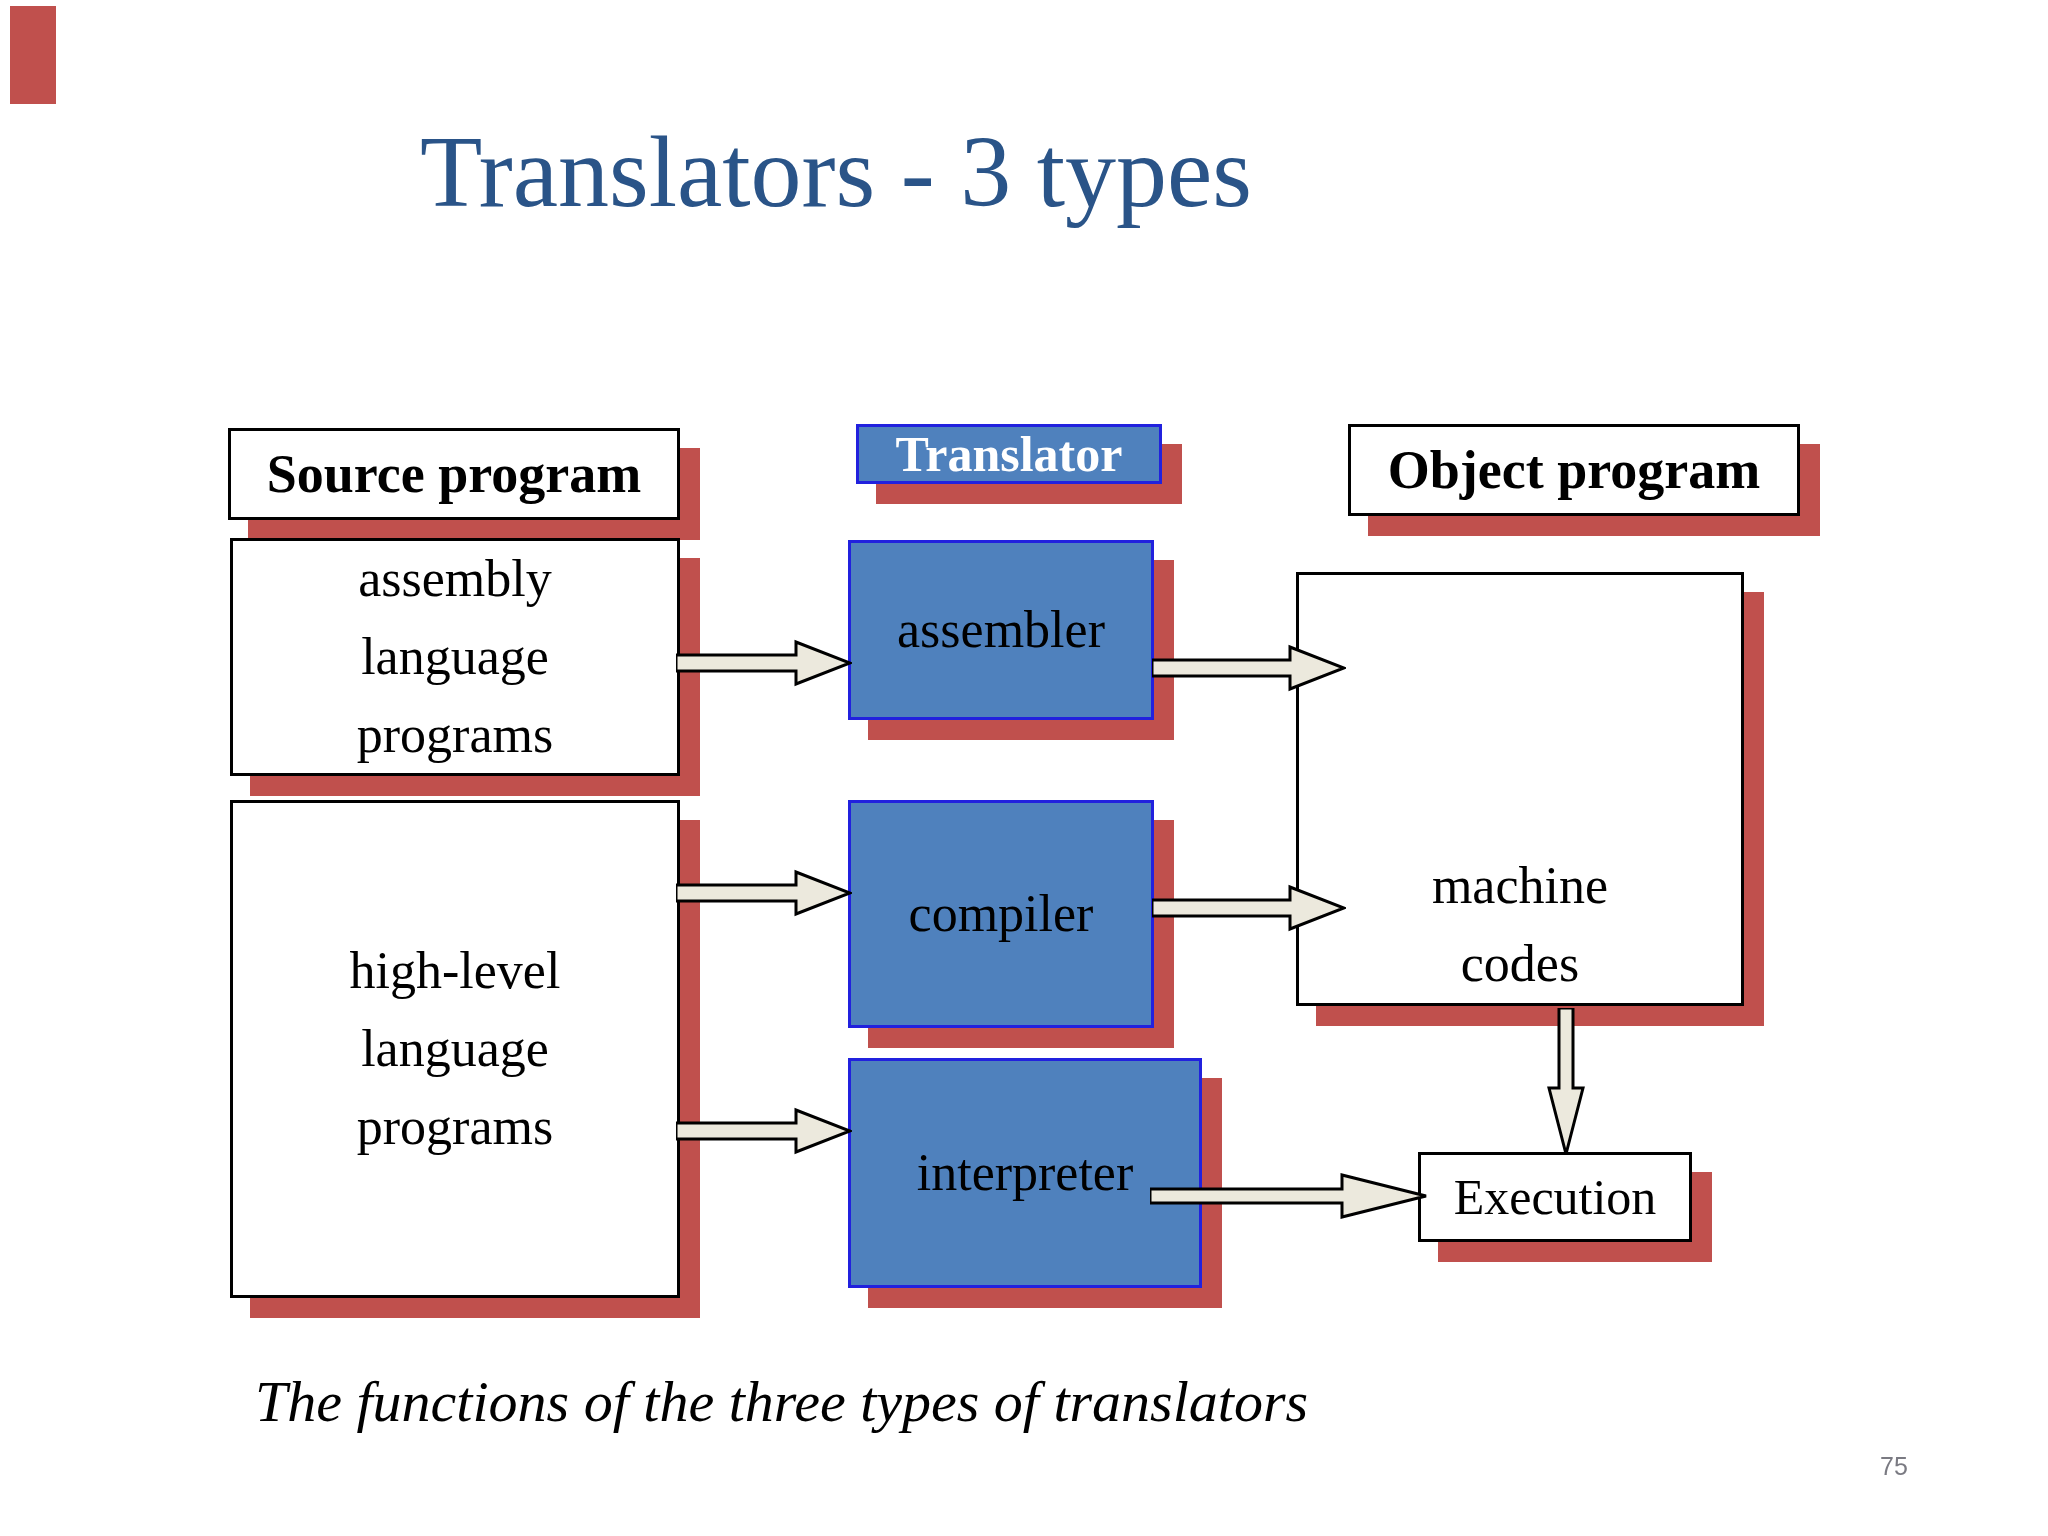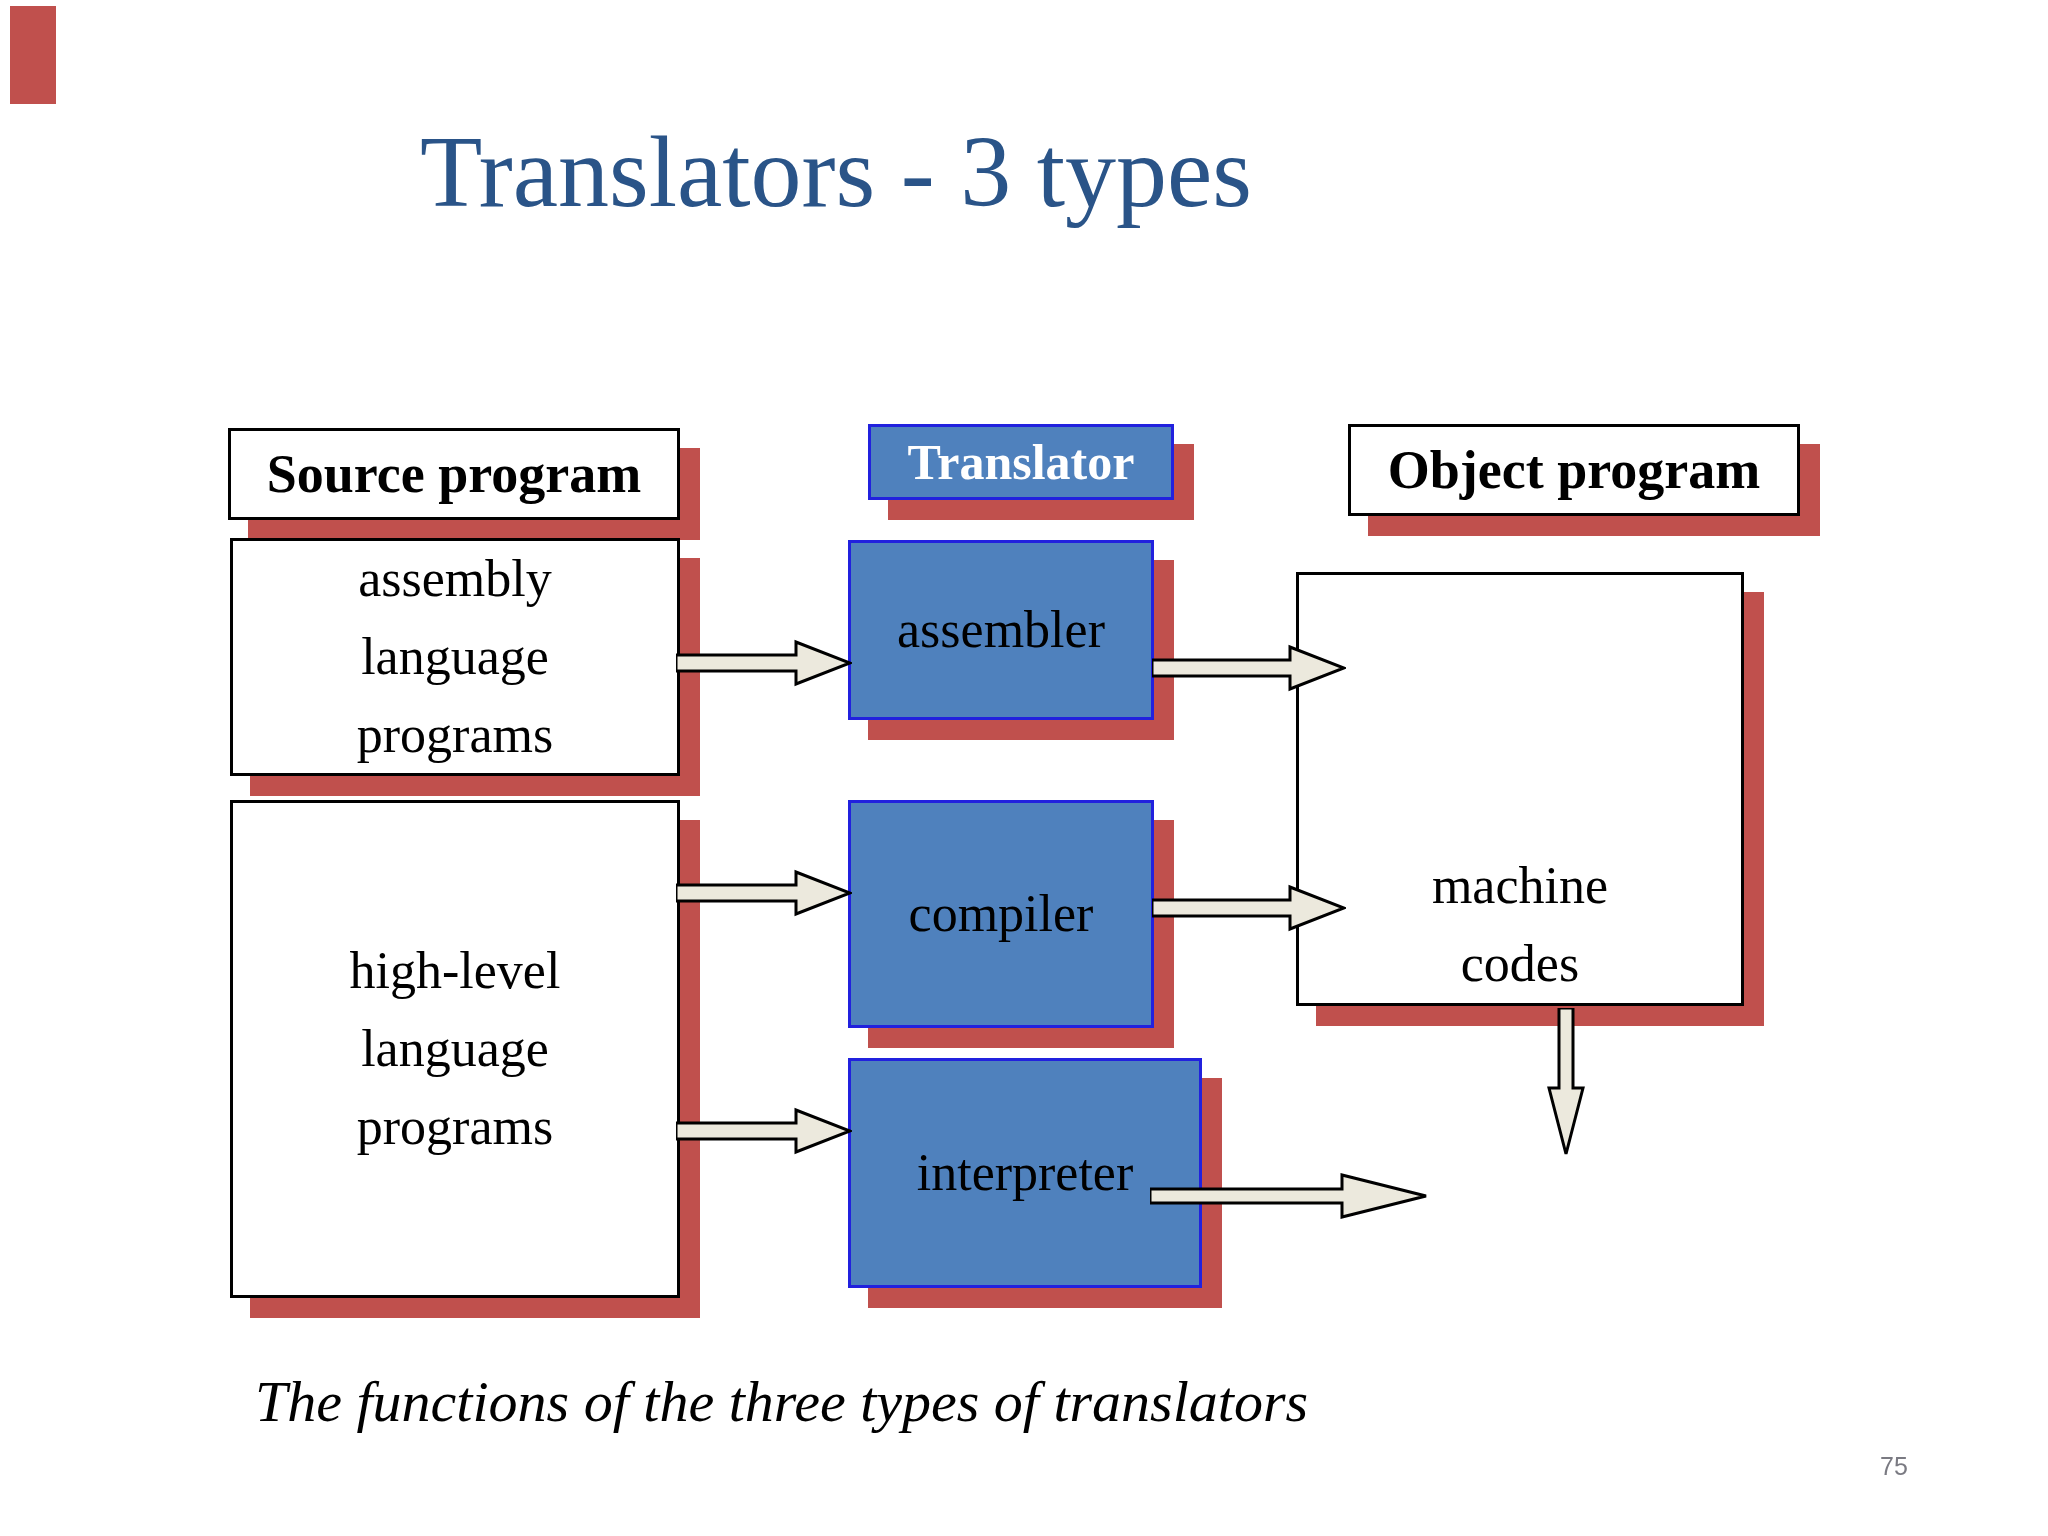--- a/index.html
+++ b/index.html
@@ -61,7 +61,7 @@
   .src-hdr{left:228px;top:428px;width:452px;height:92px;}
   .asm-src{left:230px;top:538px;width:450px;height:238px;}
   .hll-src{left:230px;top:800px;width:450px;height:498px;}
-  .tr-hdr{left:856px;top:424px;width:306px;height:76px;margin-left:12px;}
+  .tr-hdr{left:856px;top:424px;width:306px;height:60px;}
   .assembler{left:848px;top:540px;width:306px;height:180px;}
   .compiler{left:848px;top:800px;width:306px;height:228px;}
   .interpreter{left:848px;top:1058px;width:354px;height:230px;}

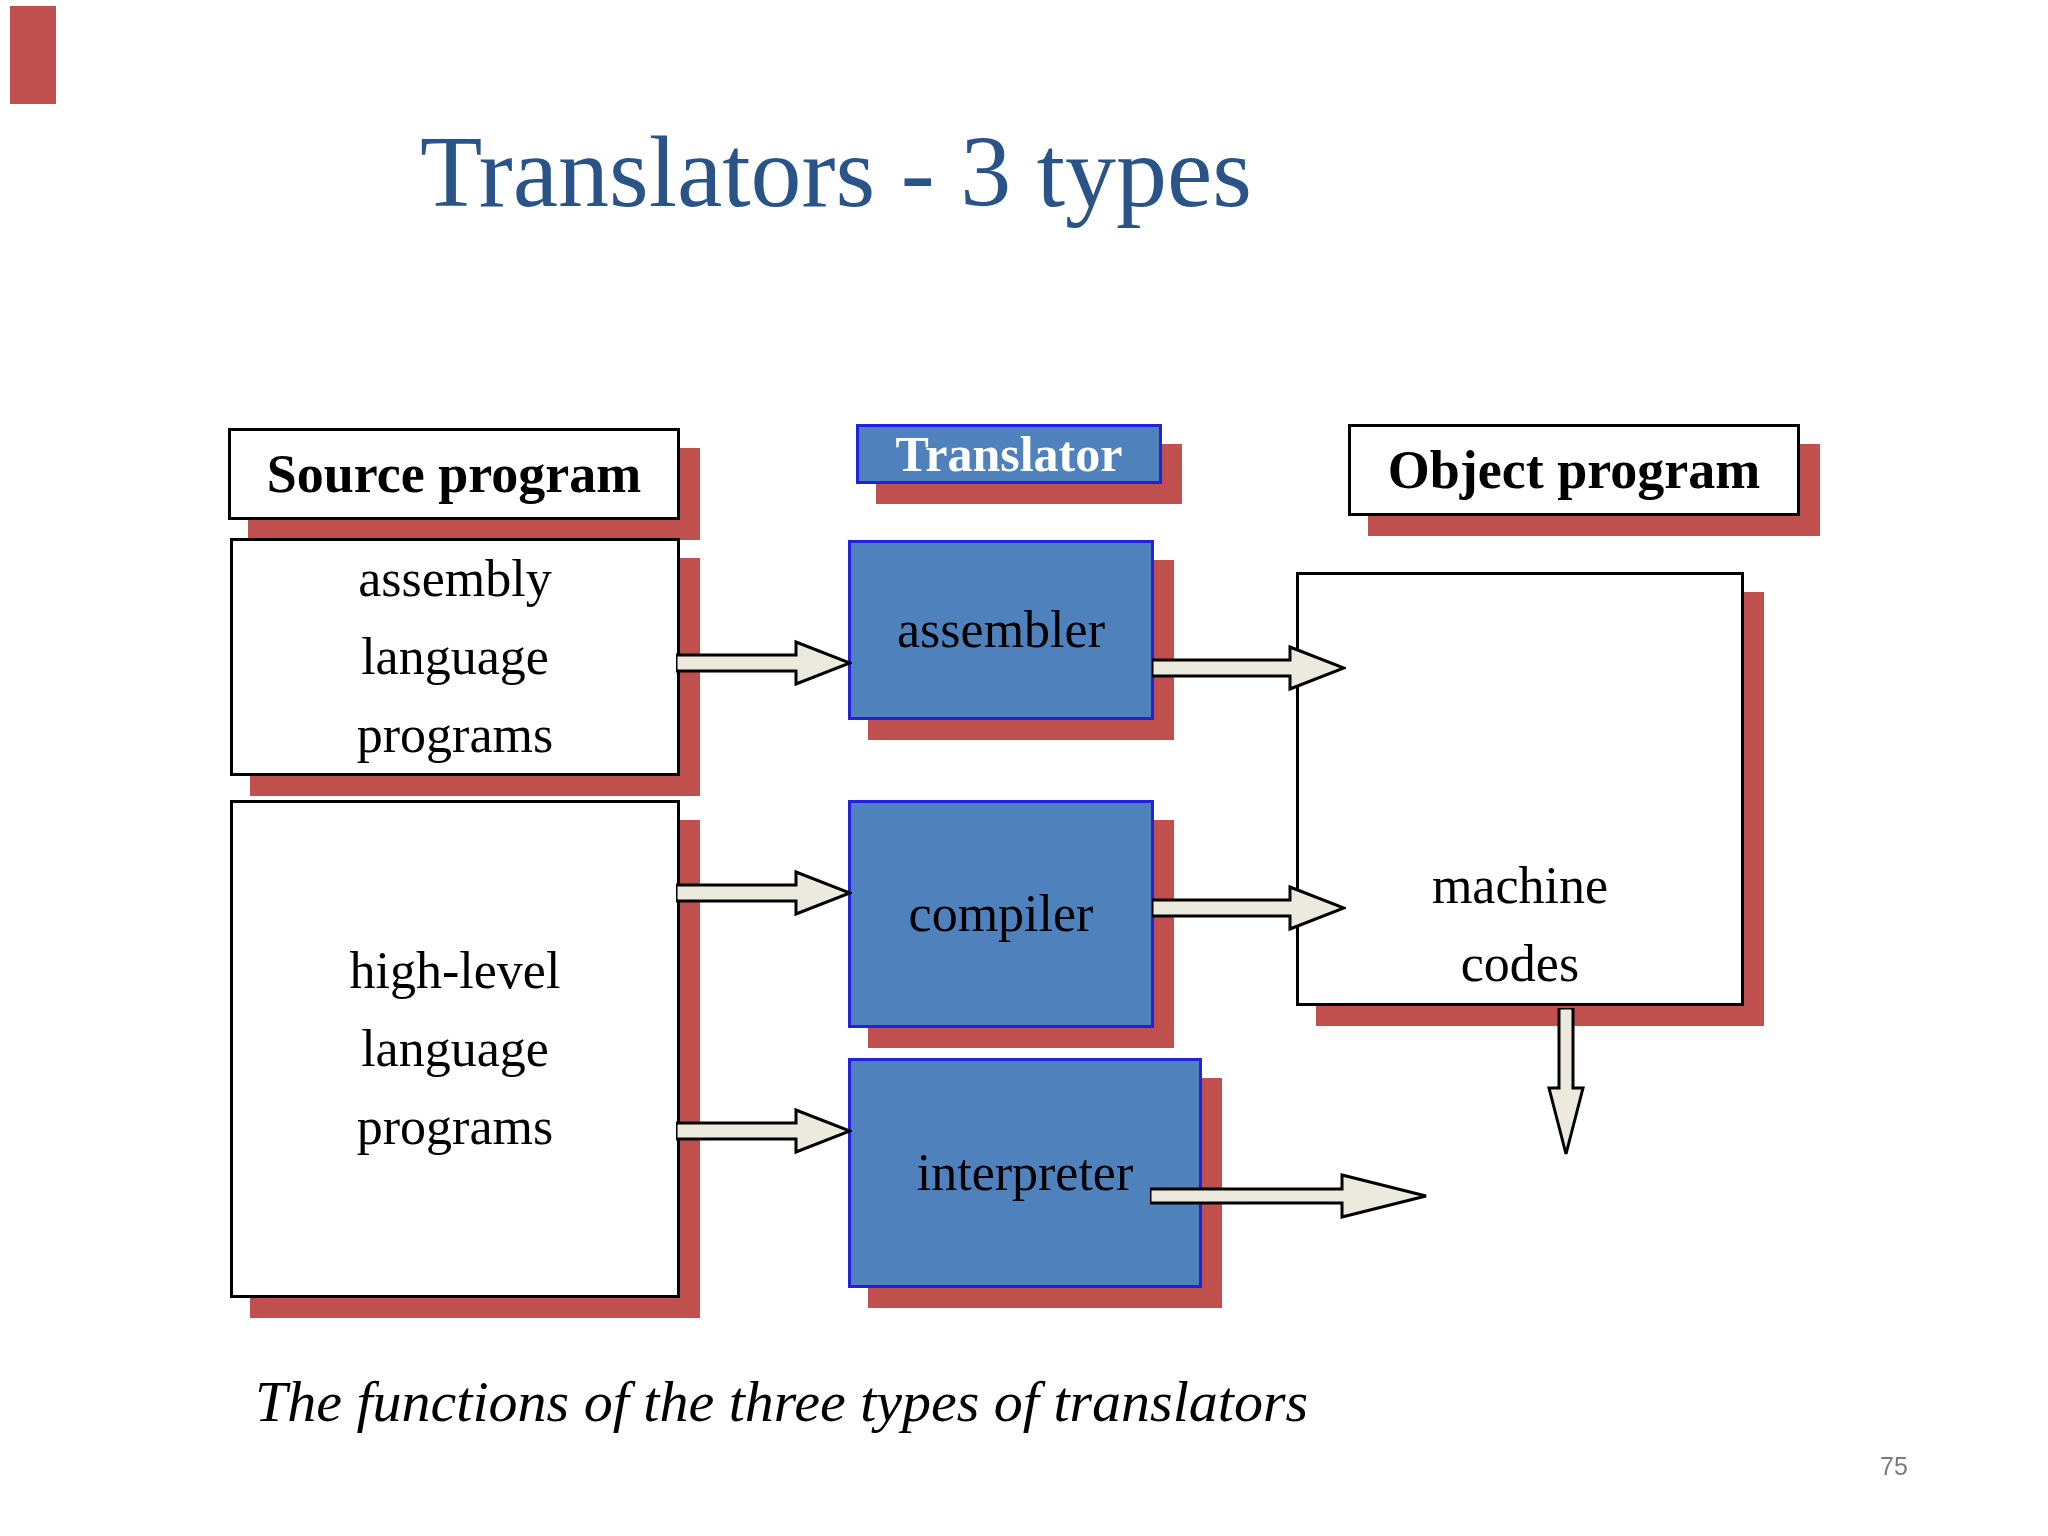--- a/index.html
+++ b/index.html
@@ -113,6 +113,9 @@
     <span class="box-label">machine
 codes</span>
   </div>
+  <div class="box execution">
+    <span class="box-label">Execution</span>
+  </div>
 
   <svg class="arrow" style="left:676px;top:639px" width="176" height="48" viewBox="0 0 176 48">
     <polygon points="0,16 120,16 120,3 174,24 120,45 120,32 0,32"></polygon>

